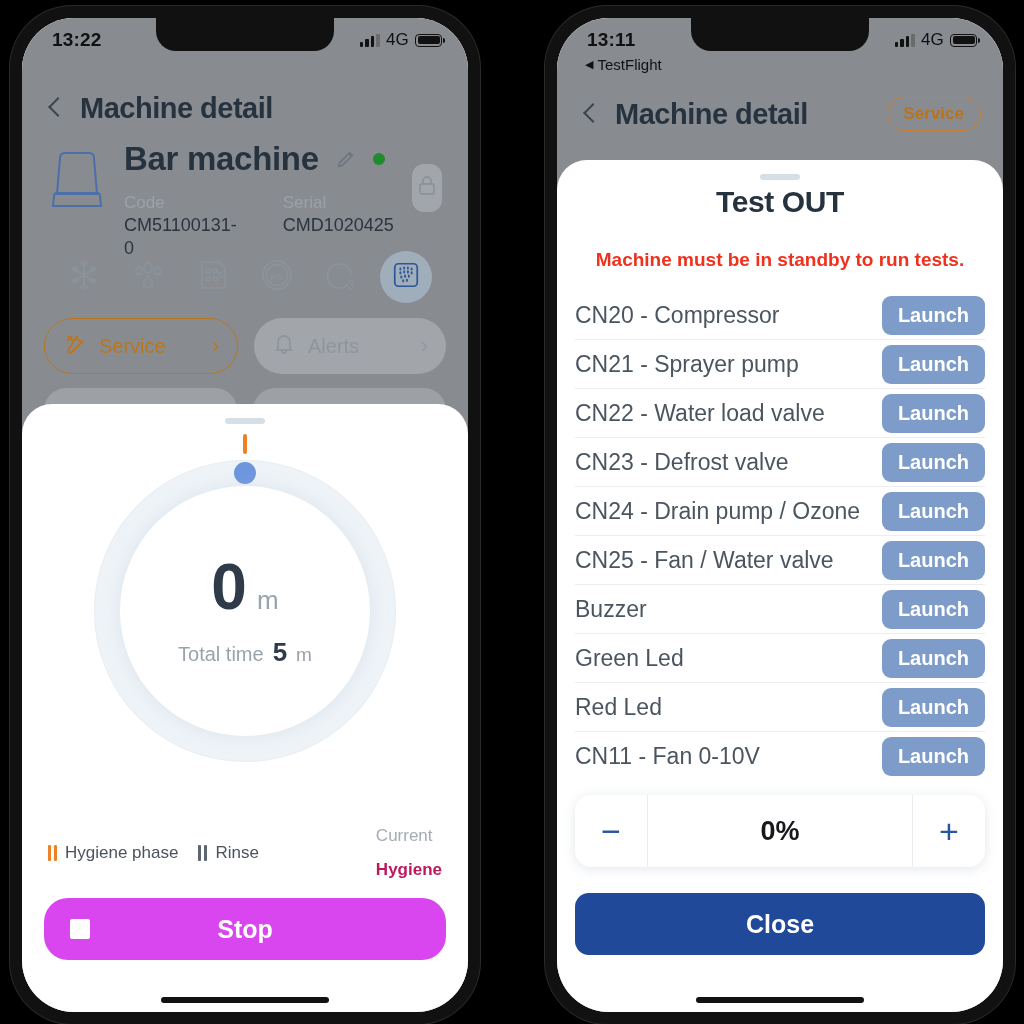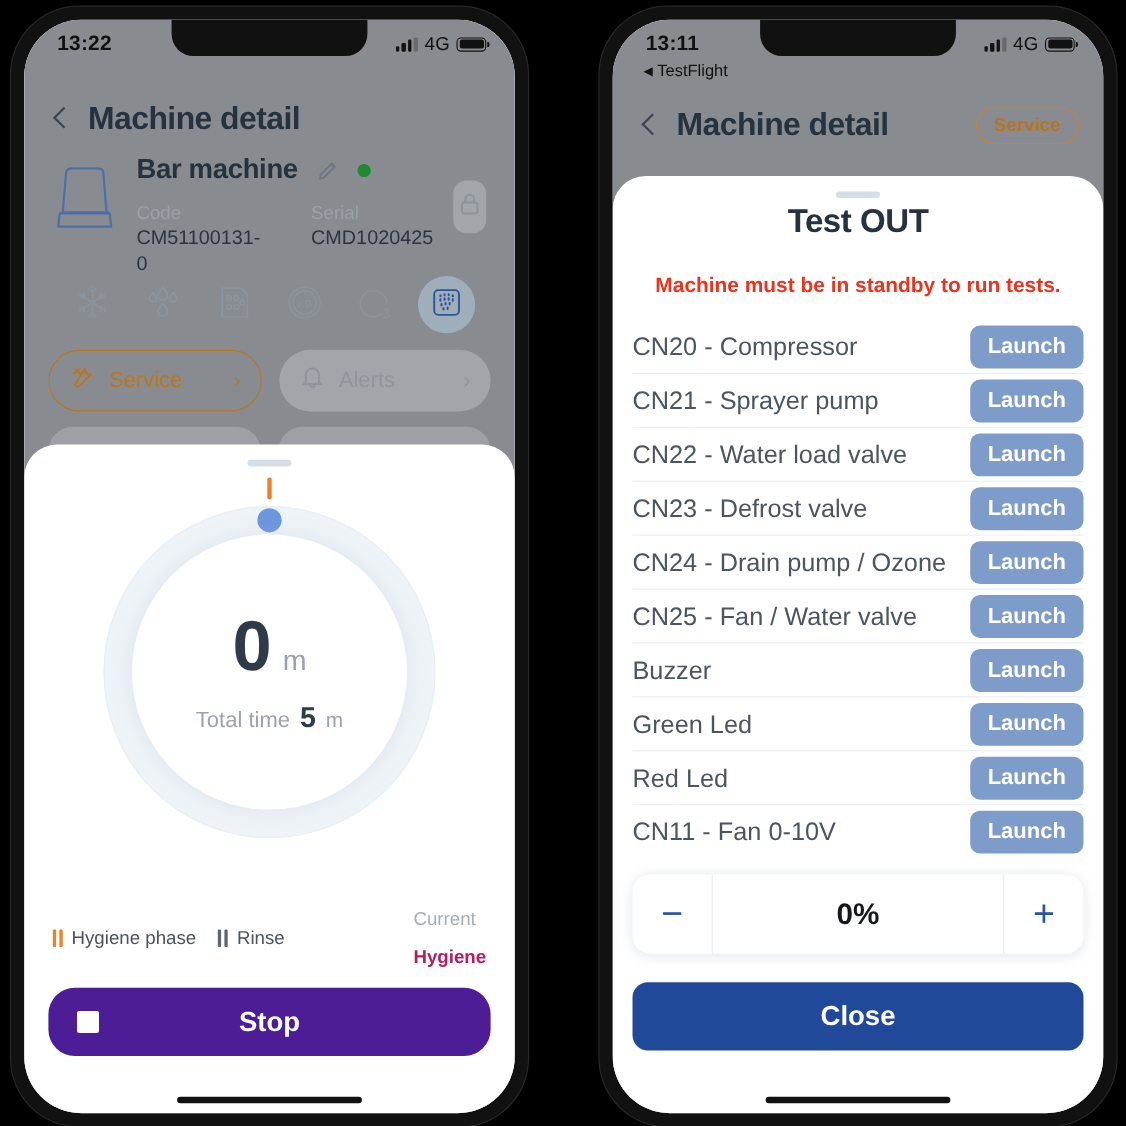--- a/index.html
+++ b/index.html
@@ -122,7 +122,7 @@
   .machine-icon { width:58px; height:66px; flex:0 0 auto; margin-top:8px;}
   .machine-info { flex:1 1 auto; }
   .mi-top { display:flex; align-items:center; gap:16px; }
-  .m-name { font-size:25px; font-weight:800; color:#27323f; letter-spacing:-.3px;}
+  .m-name { font-size:33px; font-weight:800; color:#27323f; letter-spacing:-.3px;}
   .pencil { width:22px;height:22px; }
   .status-dot{ width:12px;height:12px;border-radius:50%;background:#1f8a2e;}
   .mi-fields{ display:flex; gap:46px; margin-top:14px; }

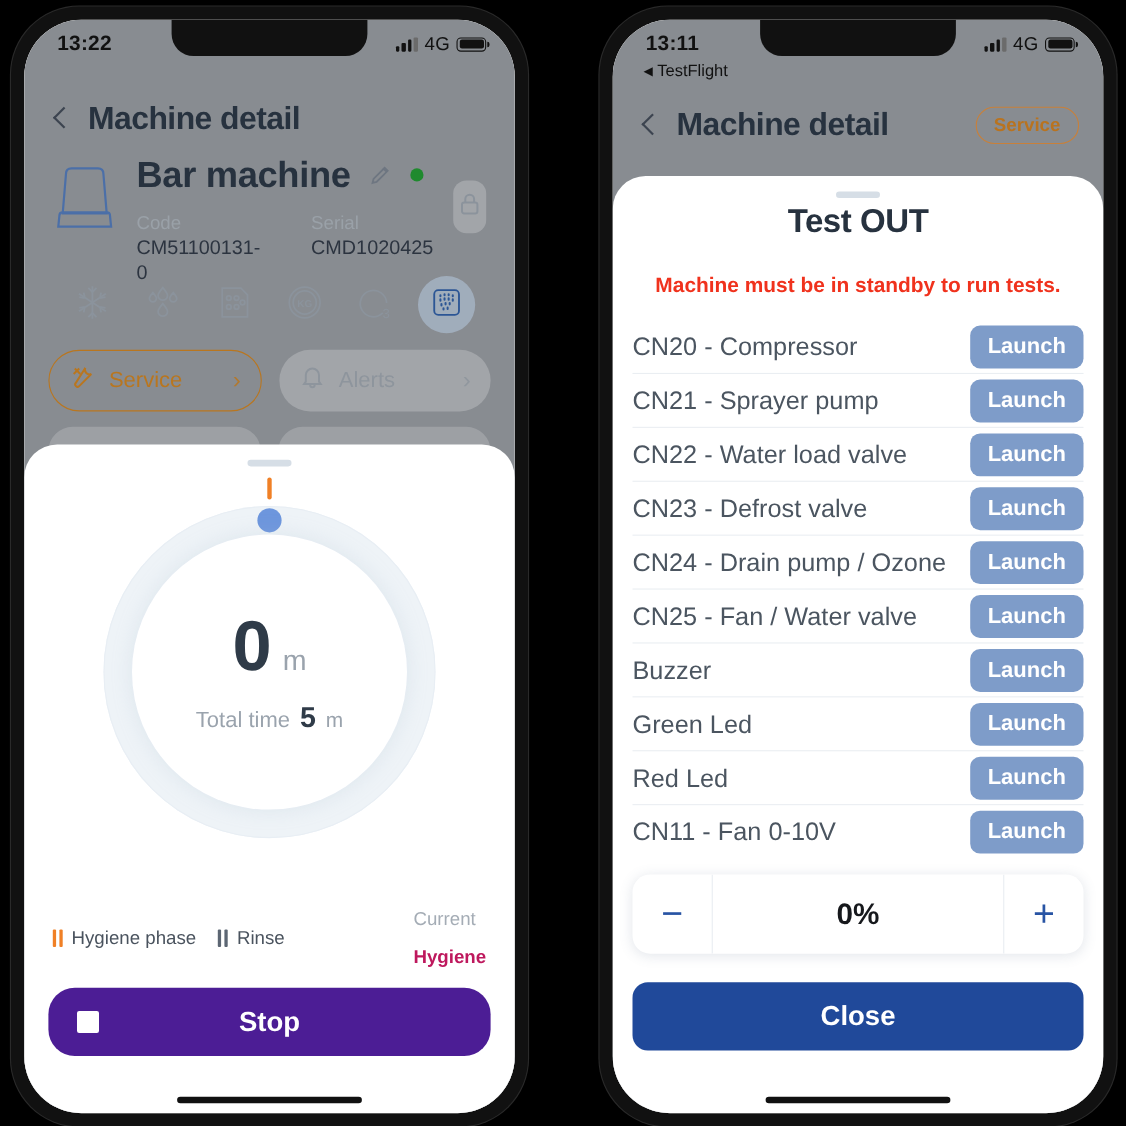--- a/index.html
+++ b/index.html
@@ -236,7 +236,7 @@
 
   .stop-btn{
     margin: 0 22px 0; height:62px; border-radius:24px;
-    background:#4c1d95; color:#fff;
+    background:#d946ef; color:#fff;
     display:flex; align-items:center; justify-content:center;
     position:relative; font-size:25px; font-weight:800;
   }

